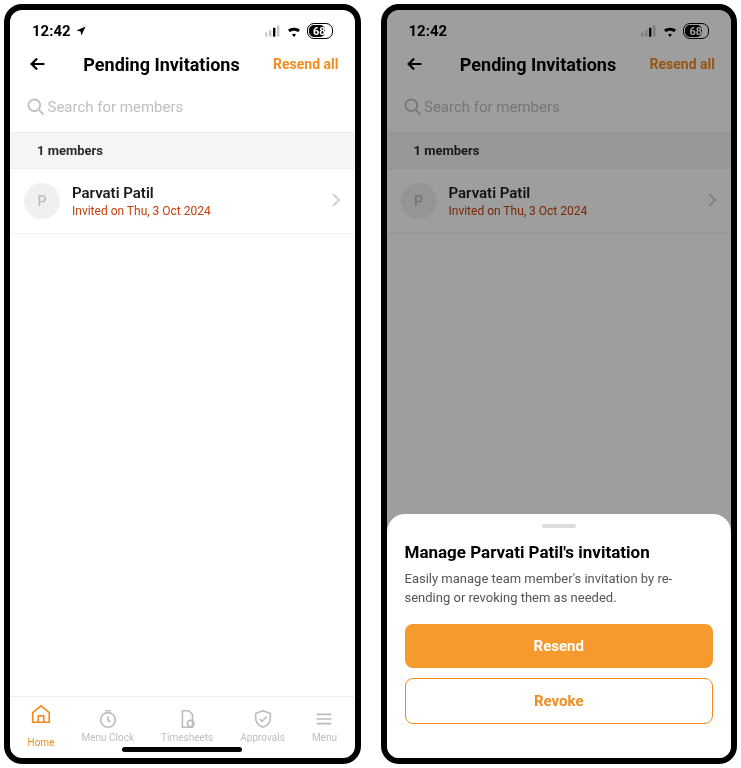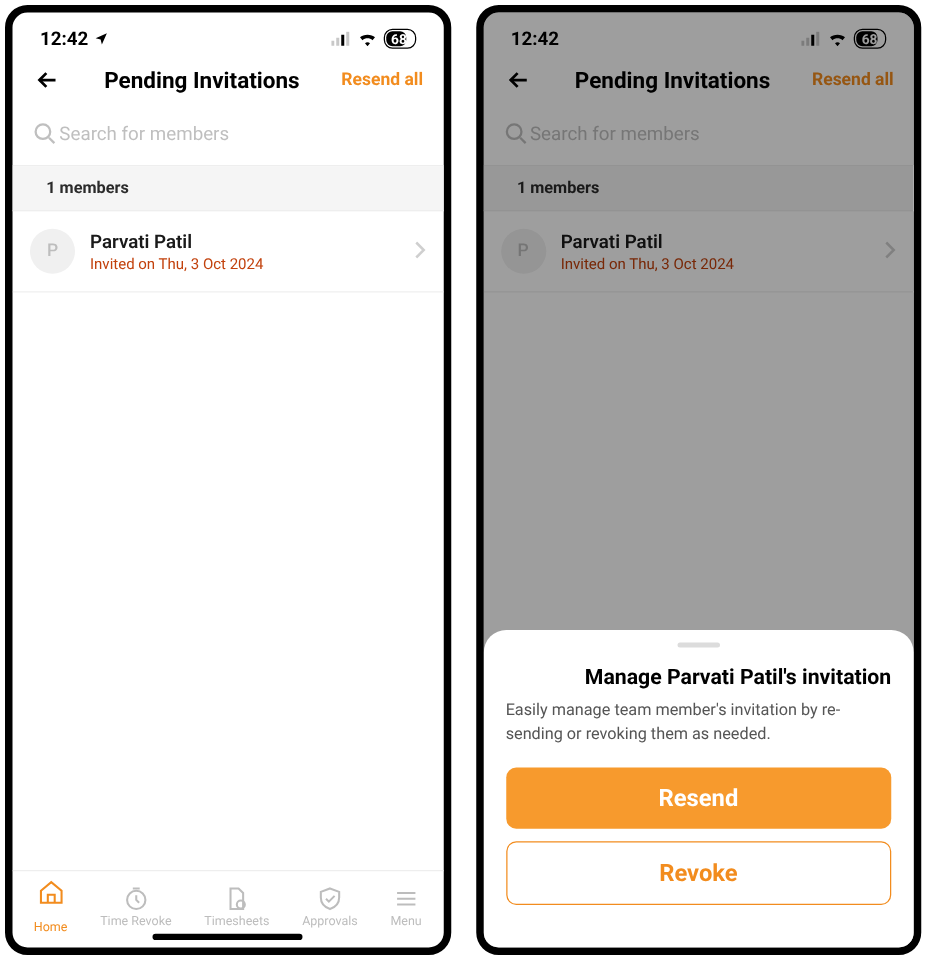--- a/index.html
+++ b/index.html
@@ -94,7 +94,7 @@
     padding: 10px 18px 34px 18px;
   }
   .sheet-handle { width: 34px; height: 4px; background: #dcdcdc; border-radius: 2px; margin: 0 auto 14px auto; }
-  .sheet-title { font-size: 17px; font-weight: 700; margin-bottom: 8px; text-align: right; }
+  .sheet-title { font-size: 17px; font-weight: 700; margin-bottom: 8px; }
   .sheet-desc { font-size: 13px; color: #555; line-height: 1.45; margin-bottom: 16px; }
   .btn { width: 100%; padding: 13px 0; border-radius: 8px; font-size: 19px; font-weight: 700; text-align: center; }
   .btn-primary { background: #f79a2d; color: #fff; border: none; margin-bottom: 10px; }

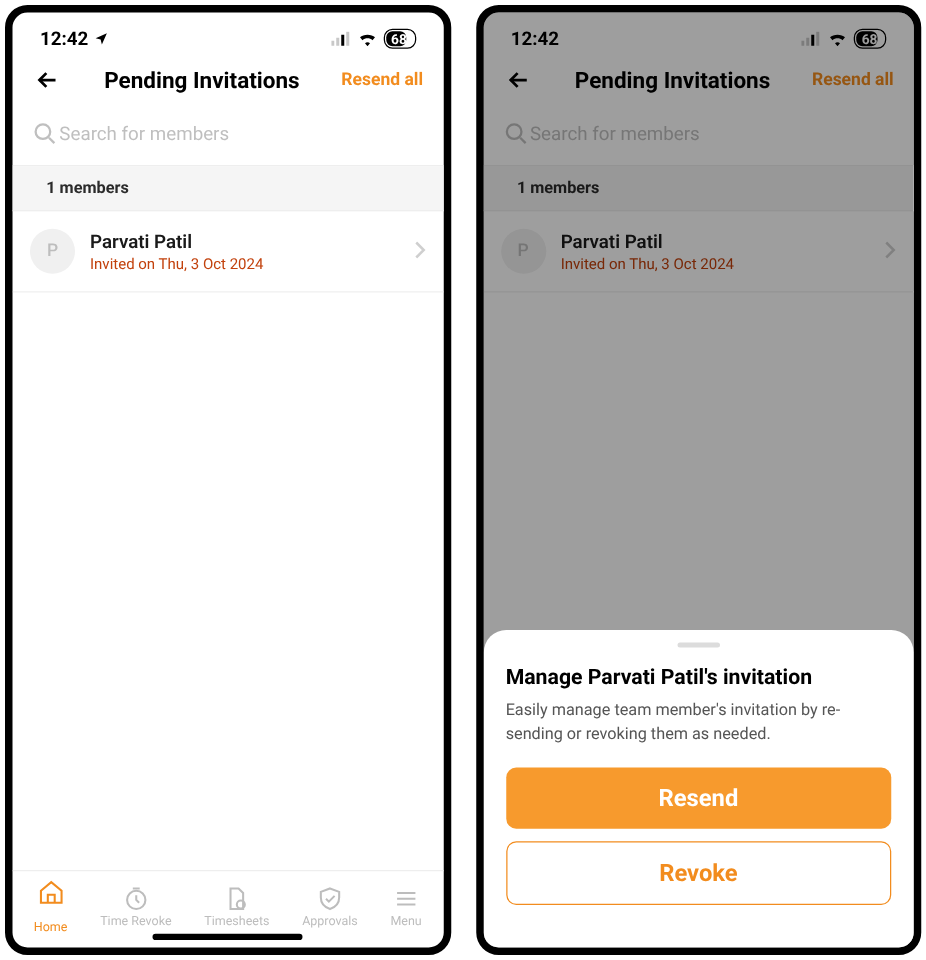--- a/index.html
+++ b/index.html
@@ -96,7 +96,7 @@
   .sheet-handle { width: 34px; height: 4px; background: #dcdcdc; border-radius: 2px; margin: 0 auto 14px auto; }
   .sheet-title { font-size: 17px; font-weight: 700; margin-bottom: 8px; }
   .sheet-desc { font-size: 13px; color: #555; line-height: 1.45; margin-bottom: 16px; }
-  .btn { width: 100%; padding: 13px 0; border-radius: 8px; font-size: 19px; font-weight: 700; text-align: center; }
+  .btn { width: 100%; padding: 13px 0; border-radius: 8px; font-size: 15px; font-weight: 700; text-align: center; }
   .btn-primary { background: #f79a2d; color: #fff; border: none; margin-bottom: 10px; }
   .btn-outline { background: #fff; color: #f28c1e; border: 1.5px solid #f28c1e; }
 </style>

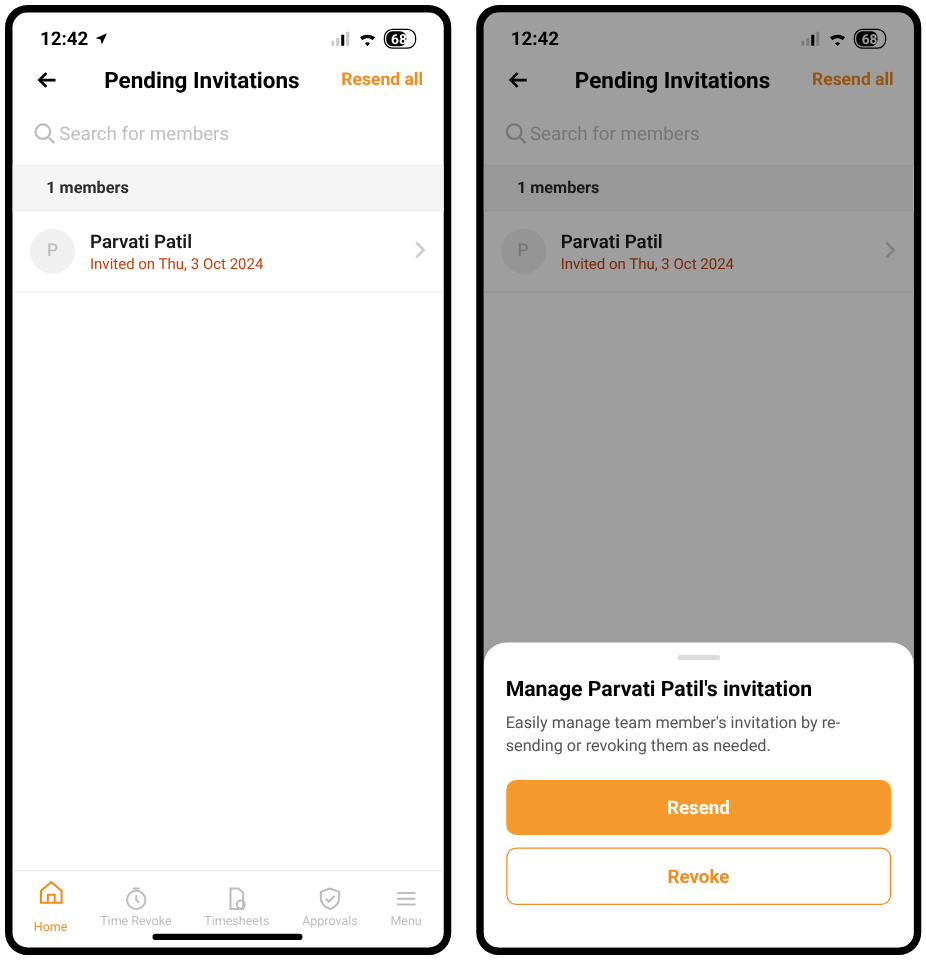--- a/index.html
+++ b/index.html
@@ -186,7 +186,7 @@
           <path d="M12 9v4l2.5 2.5"></path>
           <path d="M9 3h6"></path>
         </svg>
-      <span>Time Revoke</span>
+      <span>Menu Clock</span>
     </div>
     <div class="tab">
       <svg width="22" height="22" viewBox="0 0 24 24" fill="none" stroke="#bdbdbd" stroke-width="1.8">

